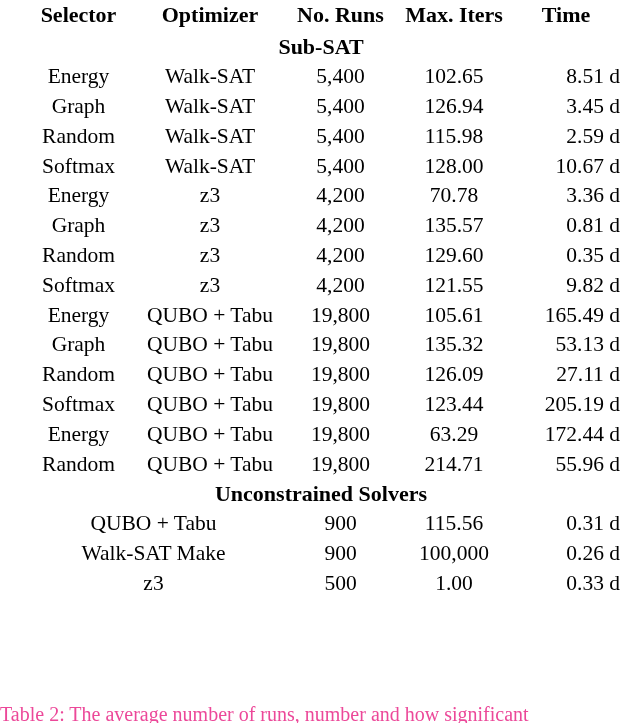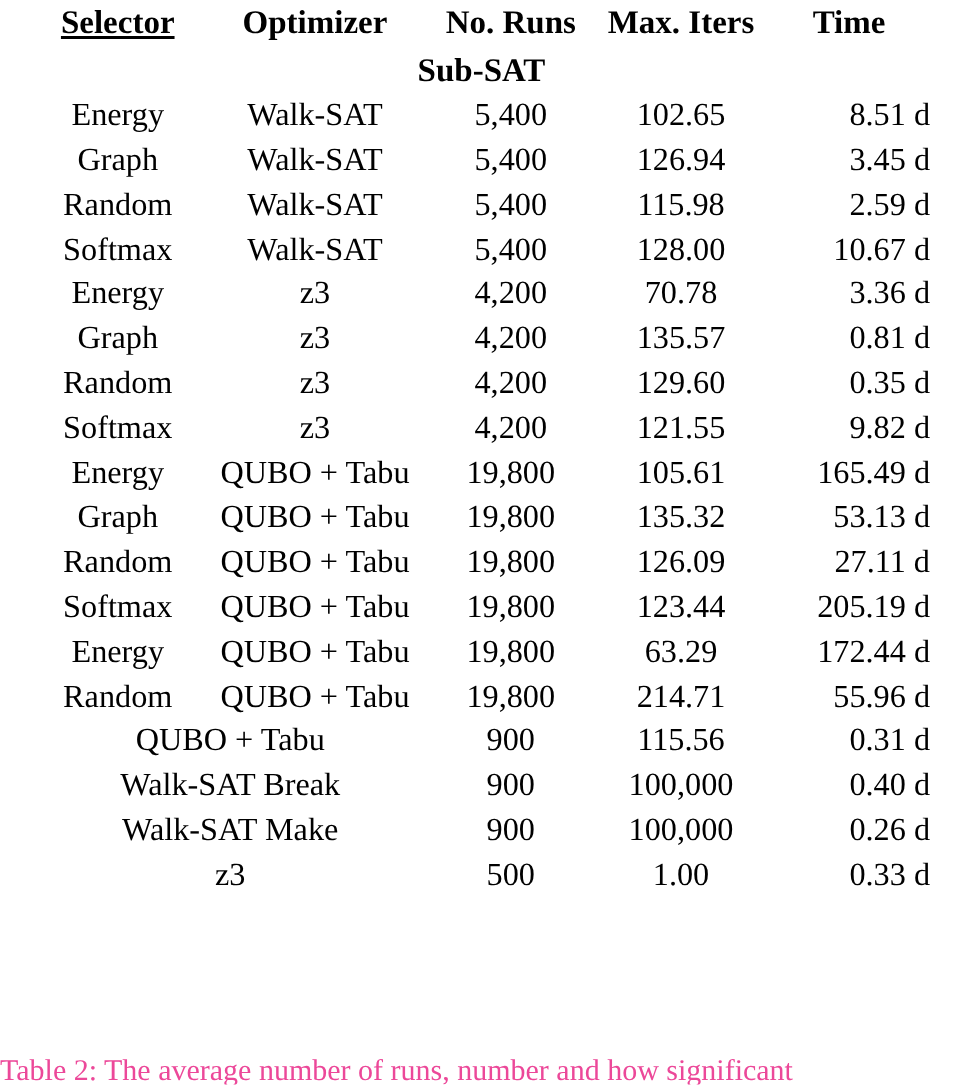--- a/index.html
+++ b/index.html
@@ -56,7 +56,7 @@
     height: 30px;
     padding-bottom: 2px;
   }
-  tr.header-row th.th-left   { text-align: center; text-decoration: underline; }
+  tr.header-row th.th-left   { text-align: center; }
 
   tr.section-row td {
     font-weight: bold;

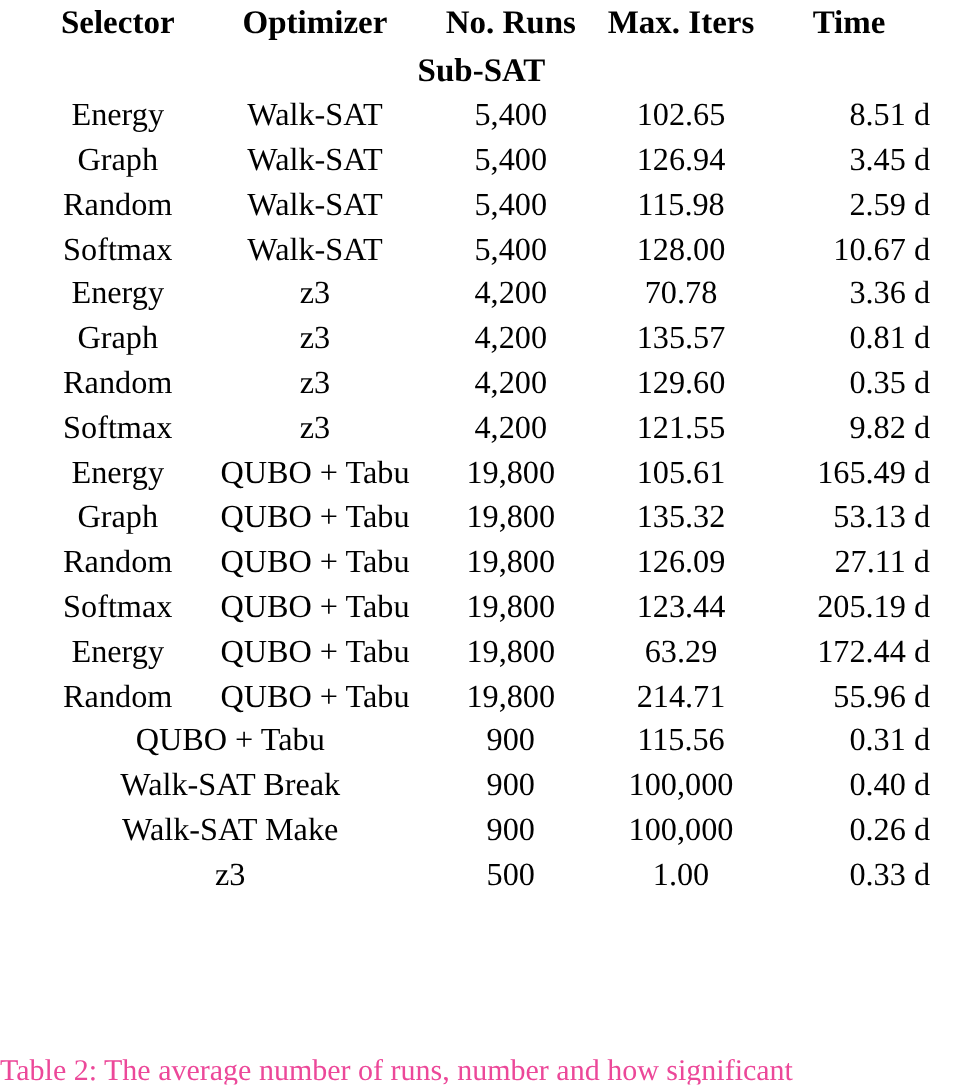--- a/index.html
+++ b/index.html
@@ -218,6 +218,9 @@
         <td class="cell-time">55.96 d</td>
       </tr>
 
+      <tr class="section-row rule-dbl">
+        <td colspan="5">Unconstrained Solvers</td>
+      </tr>
       <tr class="data-row rule-mid">
         <td class="cell-span2" colspan="2">QUBO + Tabu</td>
         <td class="cell-runs">900</td>

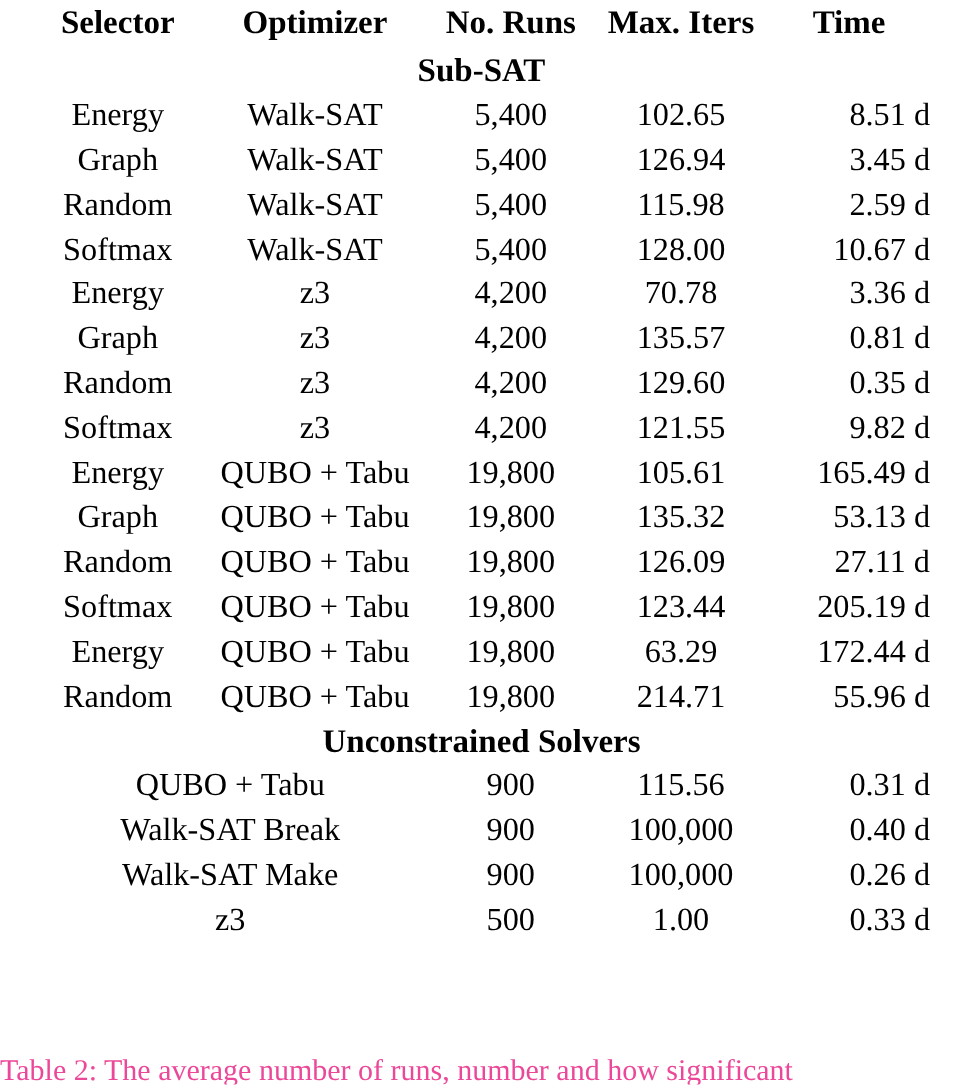--- a/index.html
+++ b/index.html
@@ -228,12 +228,6 @@
         <td class="cell-time">0.31 d</td>
       </tr>
       <tr class="data-row">
-        <td class="cell-span2" colspan="2">Walk-SAT Break</td>
-        <td class="cell-runs">900</td>
-        <td class="cell-iters">100,000</td>
-        <td class="cell-time">0.40 d</td>
-      </tr>
-      <tr class="data-row">
         <td class="cell-span2" colspan="2">Walk-SAT Make</td>
         <td class="cell-runs">900</td>
         <td class="cell-iters">100,000</td>

